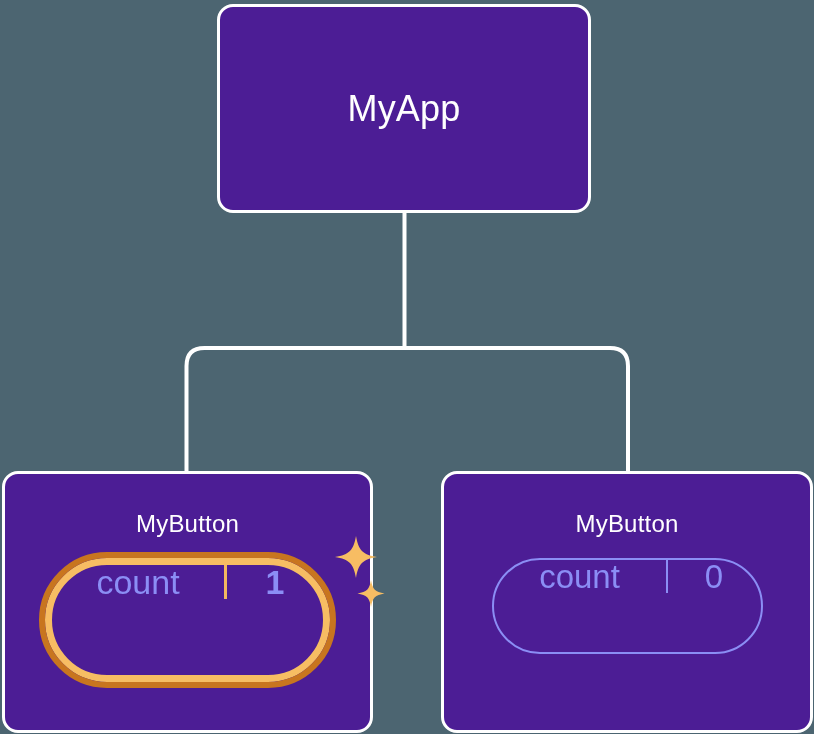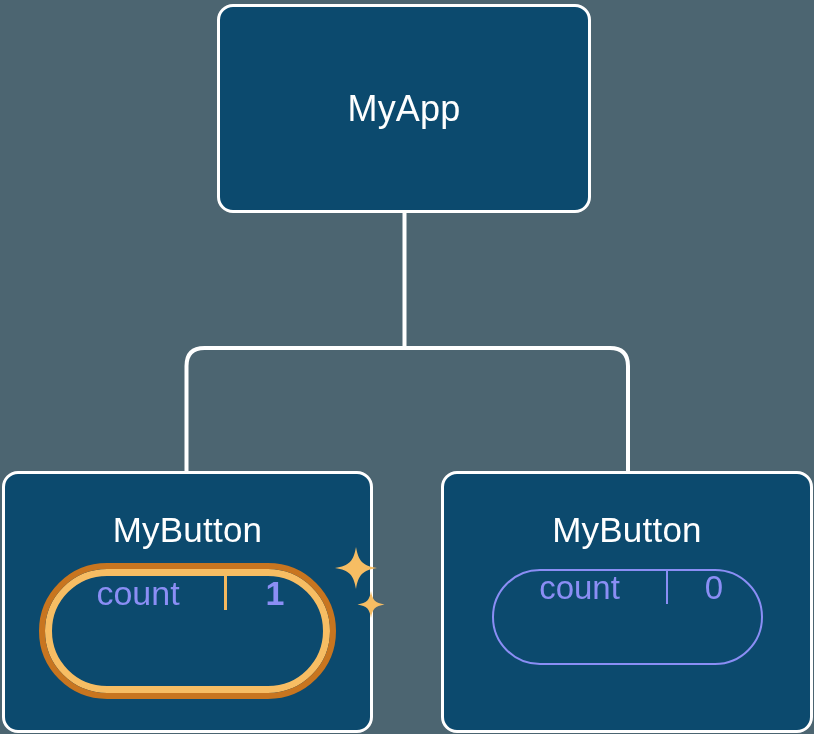--- a/index.html
+++ b/index.html
@@ -36,7 +36,7 @@
   .node {
     position: absolute;
     box-sizing: border-box;
-    background: #0c4a6e;
+    background: #4c1d95;
     border: 3px solid #ffffff;
     border-radius: 16px;
     display: flex;

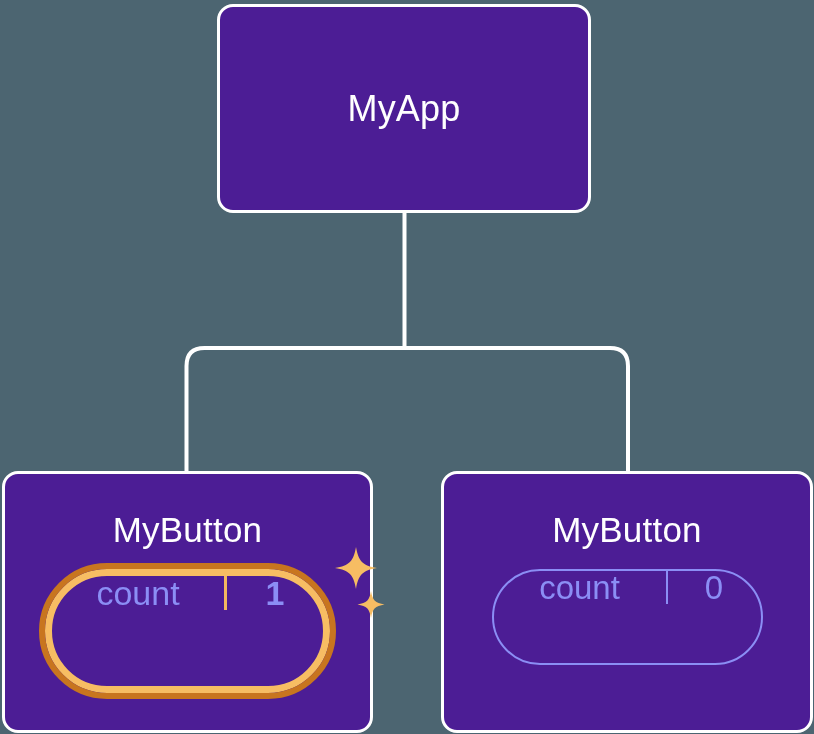--- a/index.html
+++ b/index.html
@@ -68,7 +68,7 @@
 
   .node-title {
     color: #ffffff;
-    font-size: 35px;
+    font-size: 24px;
     font-weight: 400;
     letter-spacing: 0.2px;
     line-height: 1;

